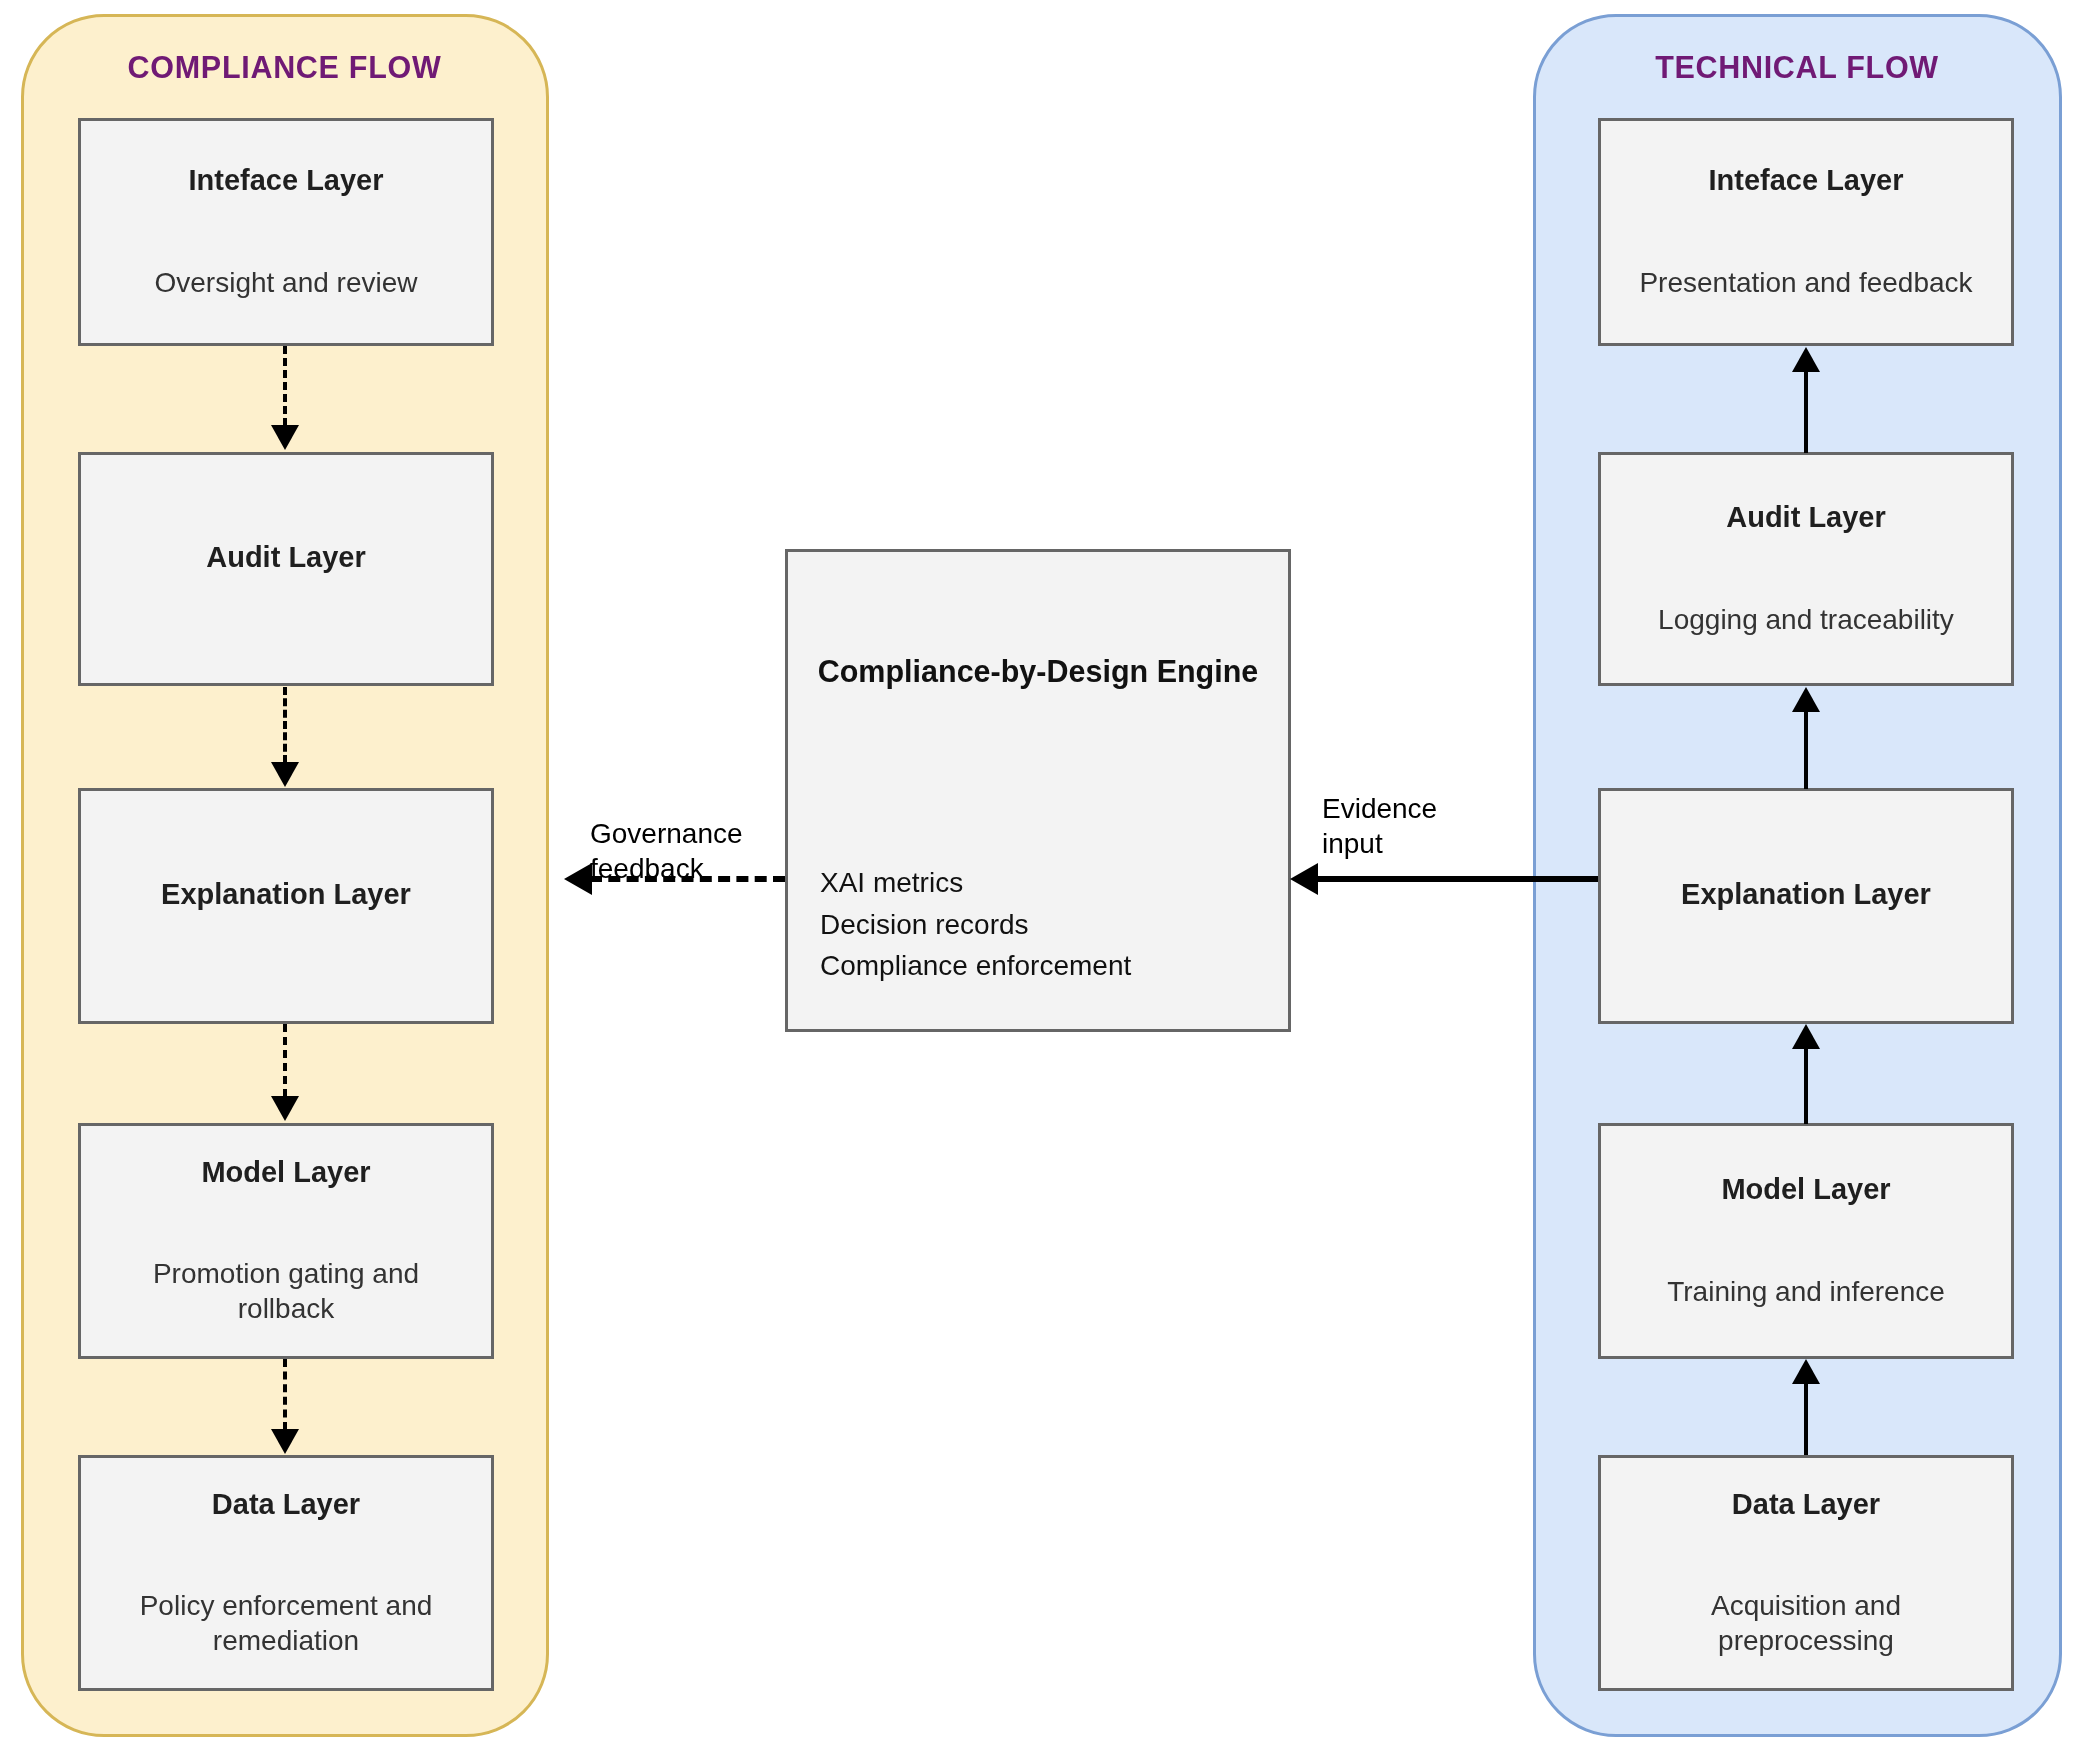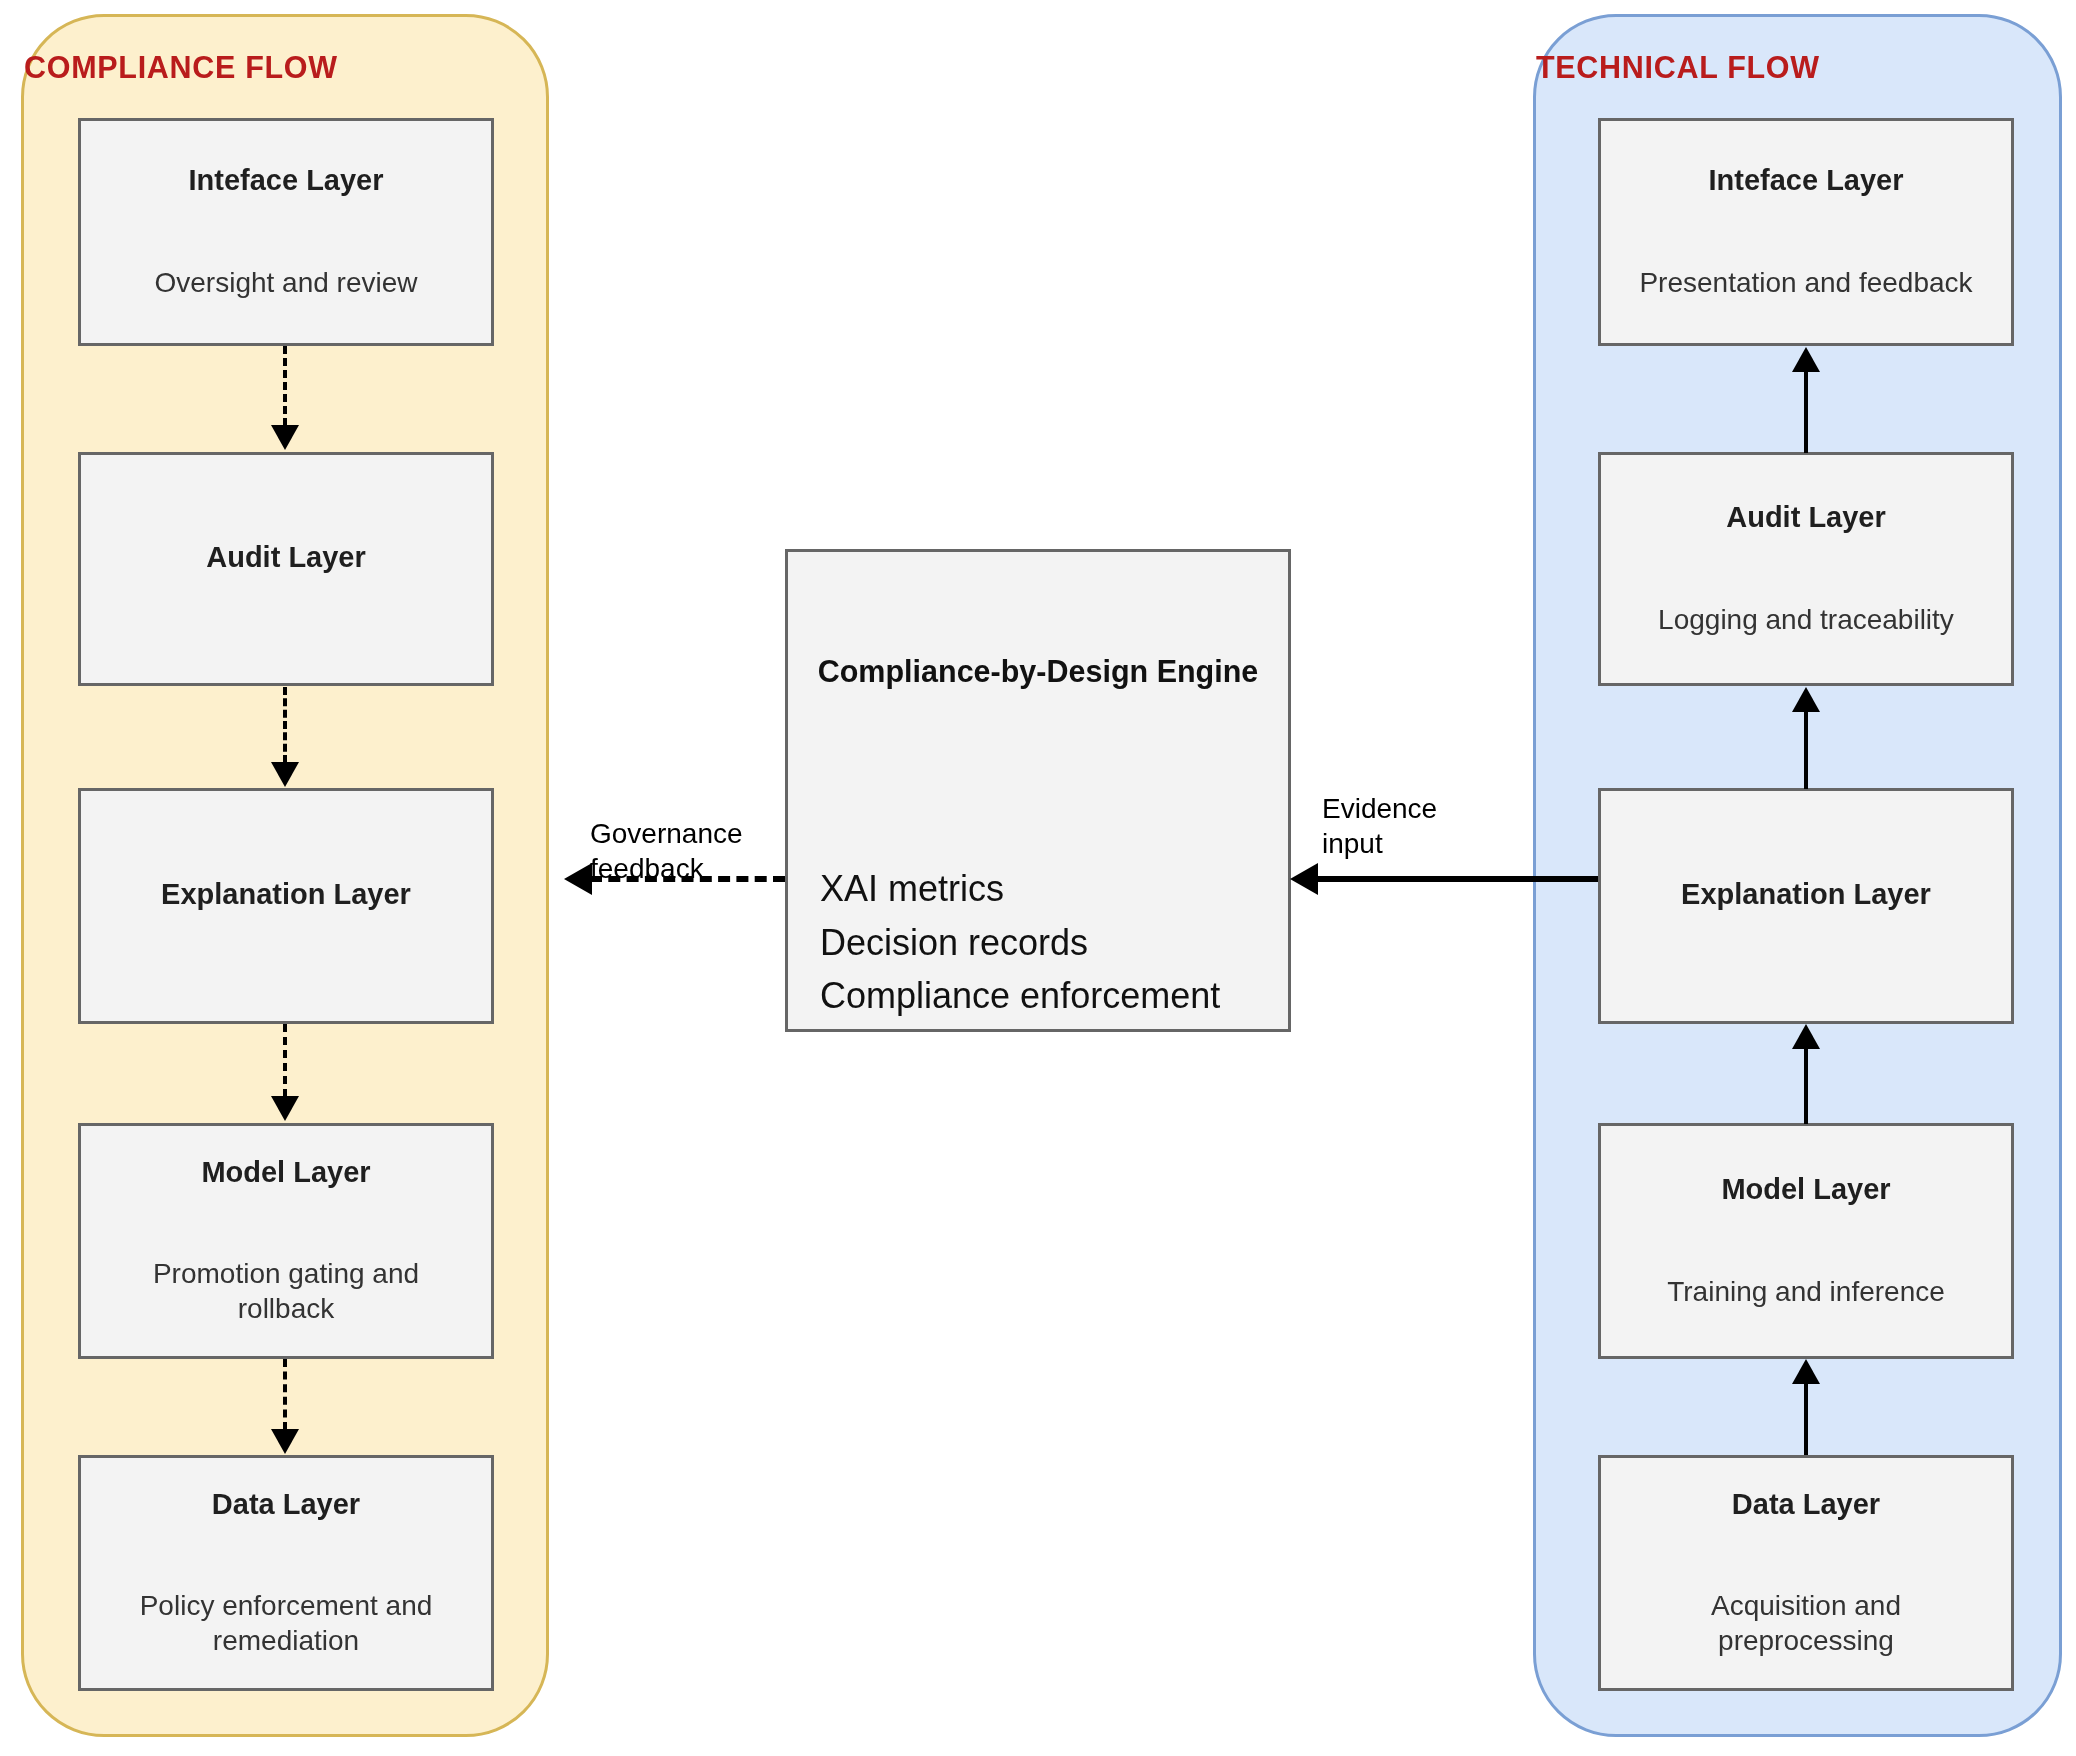--- a/index.html
+++ b/index.html
@@ -46,11 +46,11 @@
     left: 0;
     right: 1px;
     top: 33px;
-    text-align: left;
+    text-align: center;
     font-size: 30.5px;
     font-weight: bold;
     letter-spacing: 0.7px;
-    color: #b91c1c;
+    color: #701a75;
   }
 
   

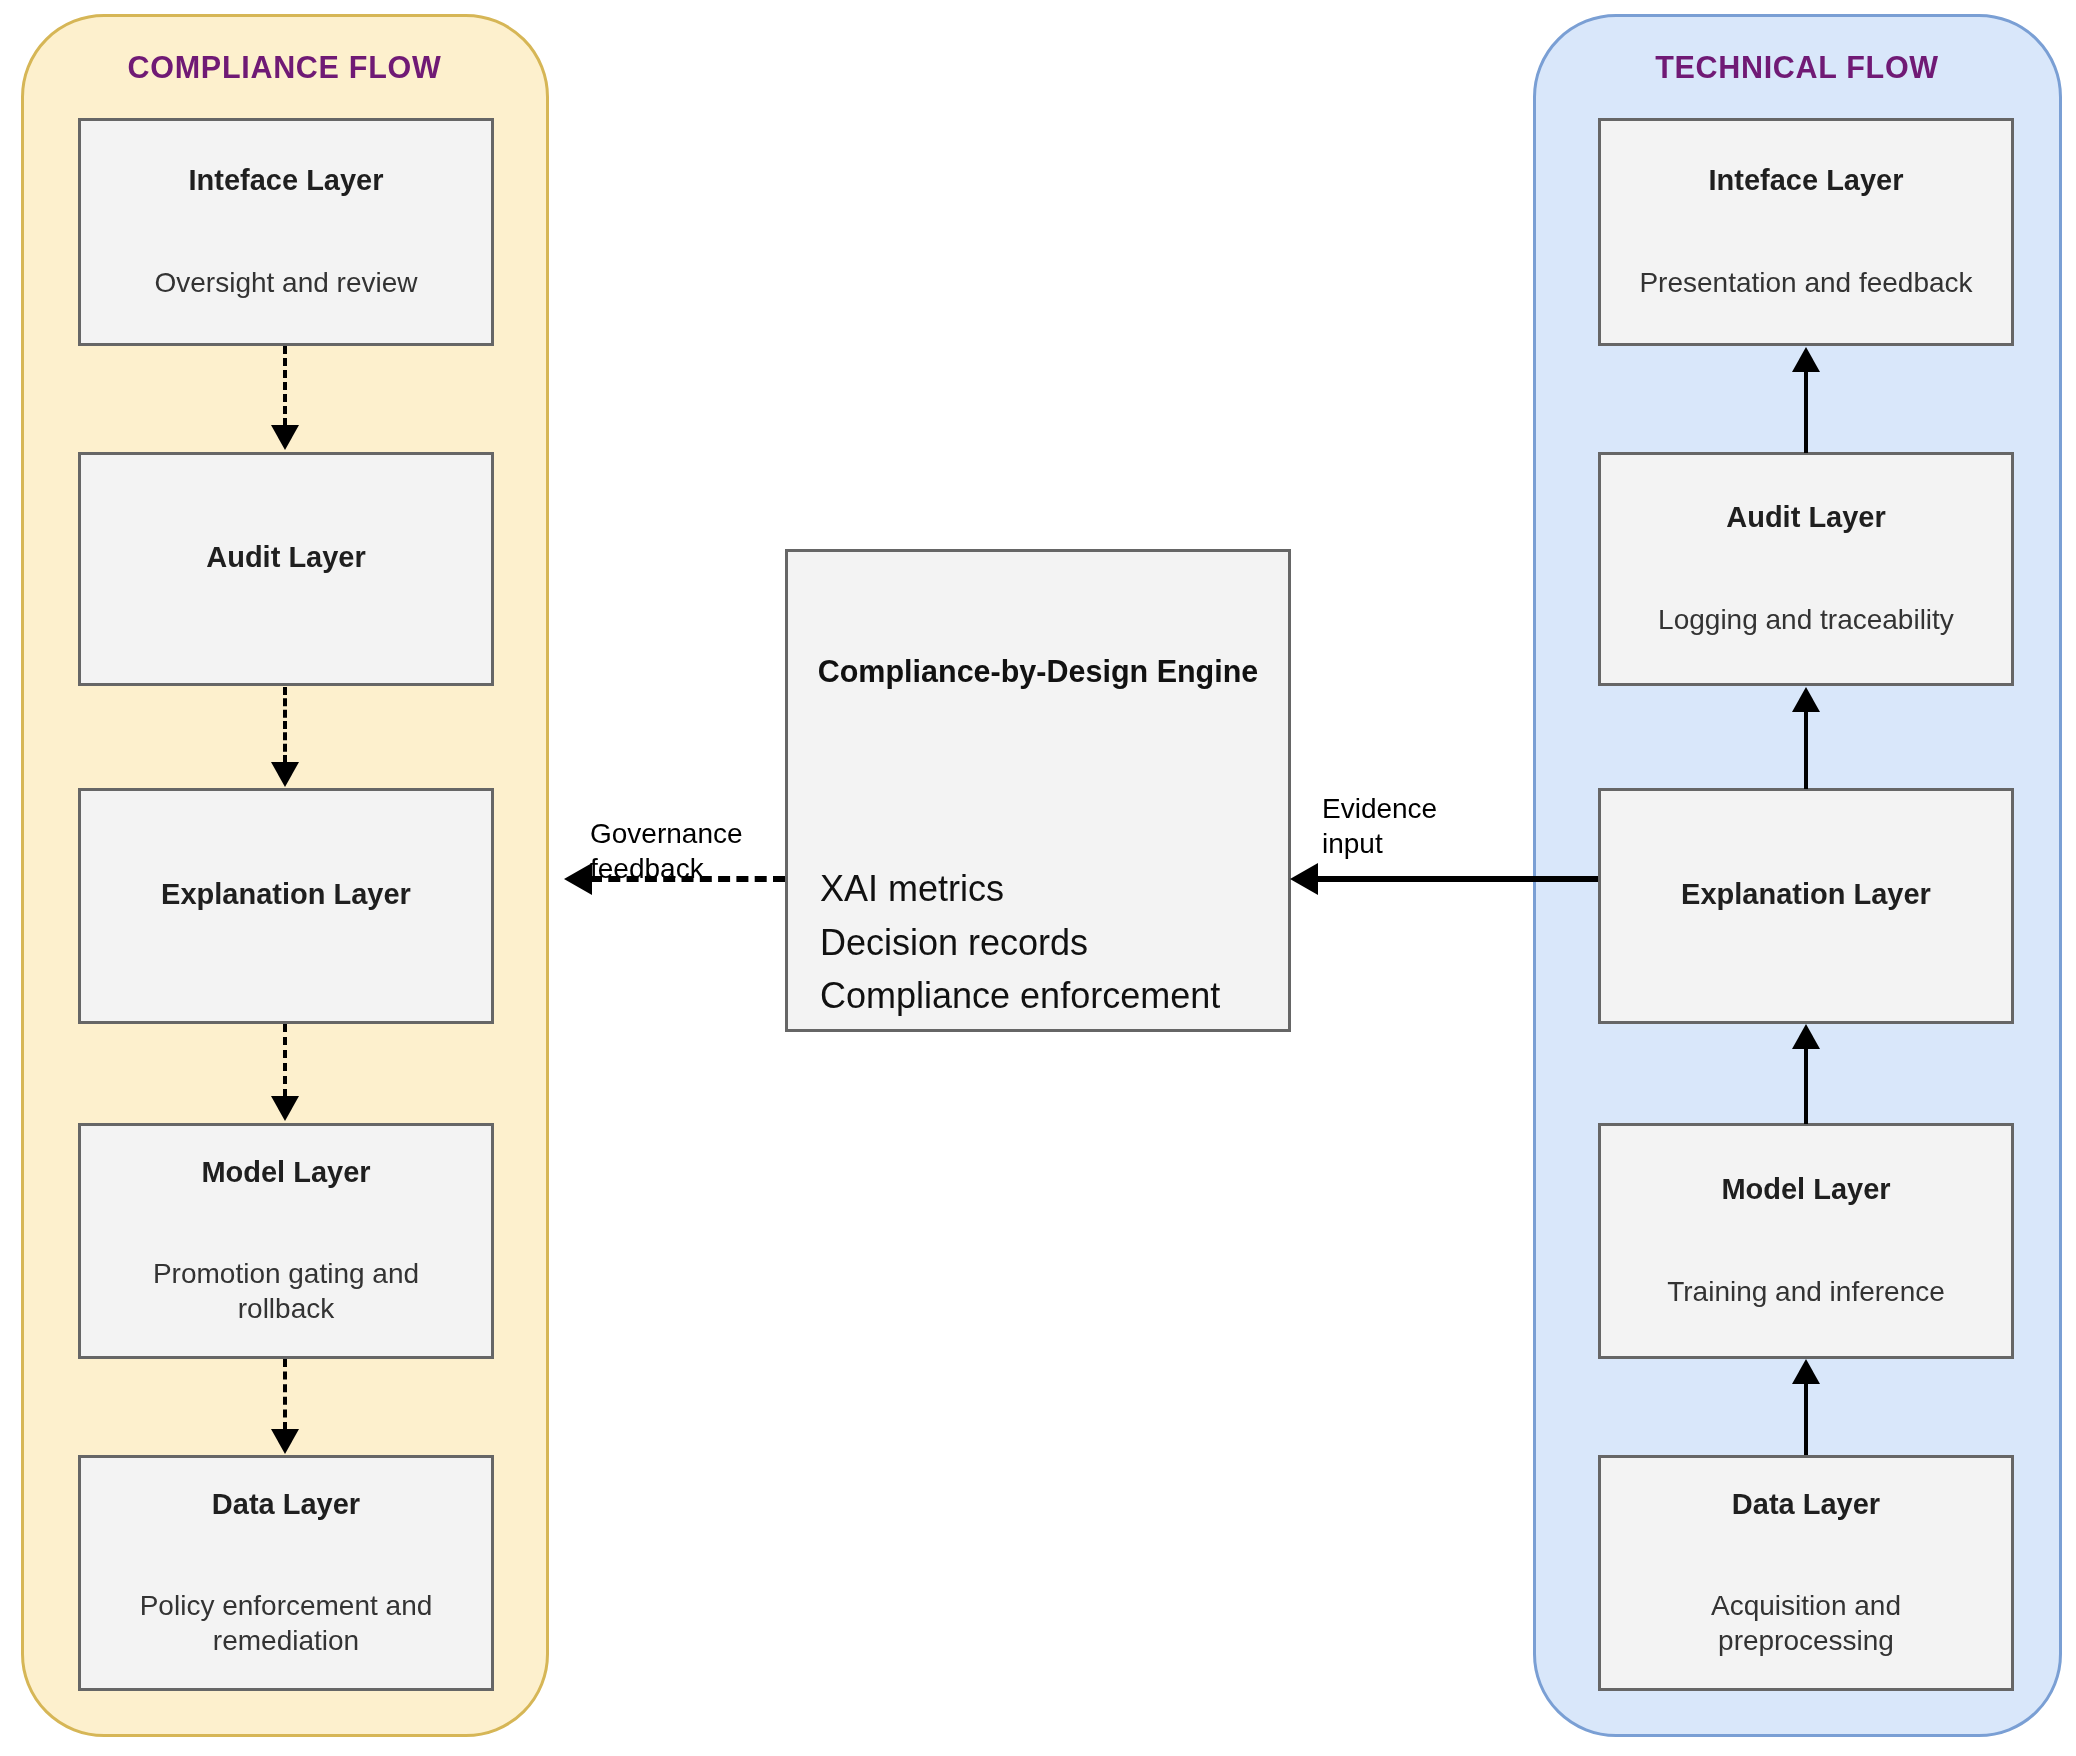--- a/index.html
+++ b/index.html
@@ -107,7 +107,7 @@
     position: absolute;
     left: 32px;
     top: 310px;
-    font-size: 36px;
+    font-size: 28px;
     color: #111111;
     line-height: 1.49;
     text-align: left;

